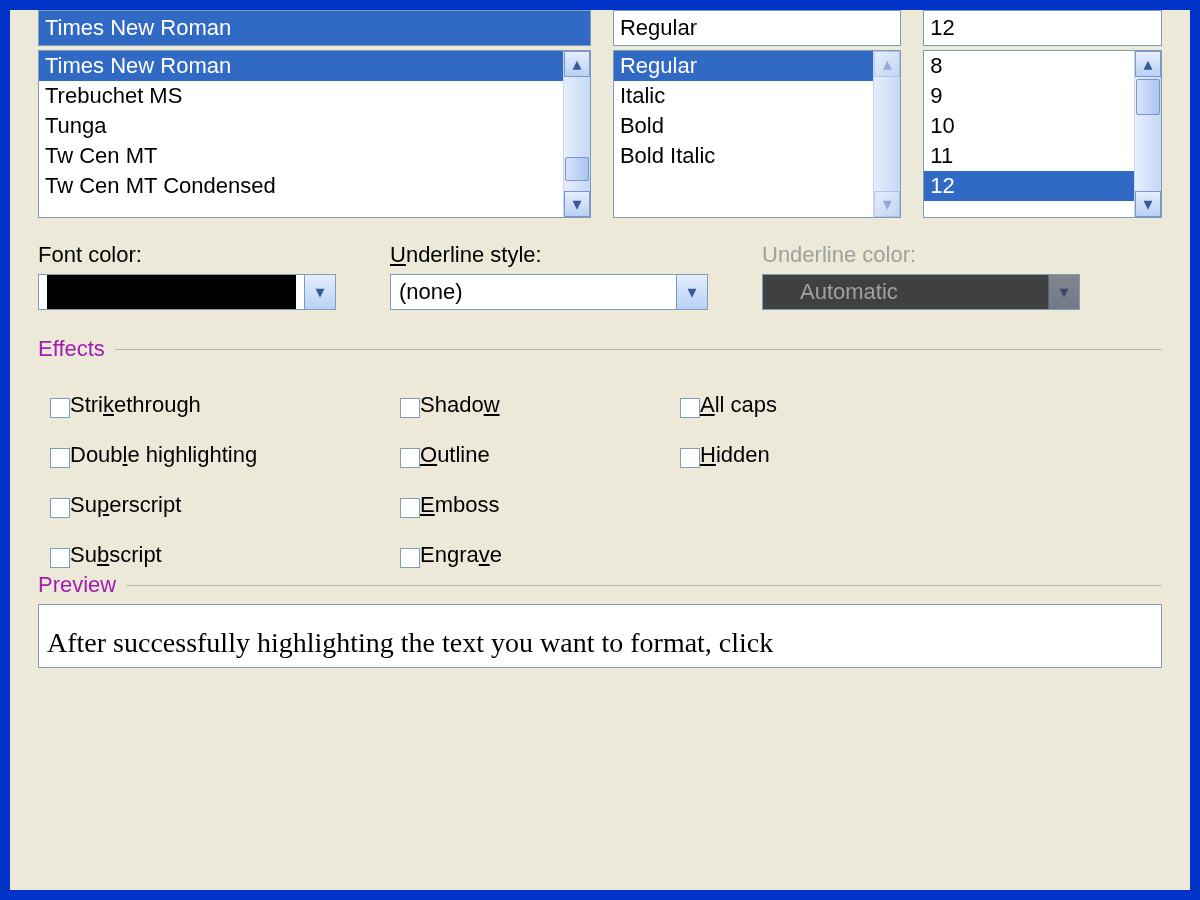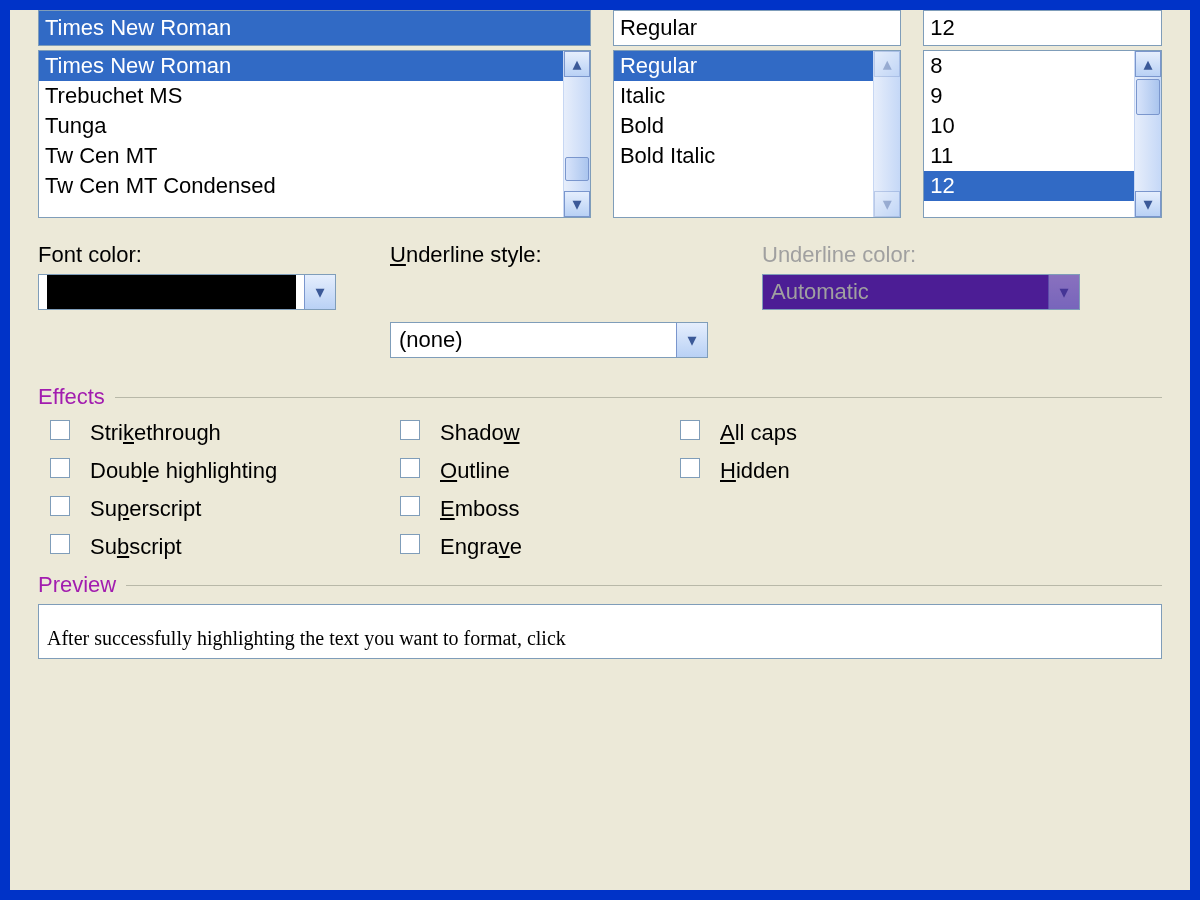--- a/index.html
+++ b/index.html
@@ -123,7 +123,7 @@
         <div class="cb-btn">▾</div>
       </div>
     </div>
-    <div class="mid-col" style="width:318px;gap:48px;">
+    <div class="mid-col" style="width:318px;">
       <div class="lbl">
         <span></span><u class="hot">U</u><span>nderline style:</span>
       </div>

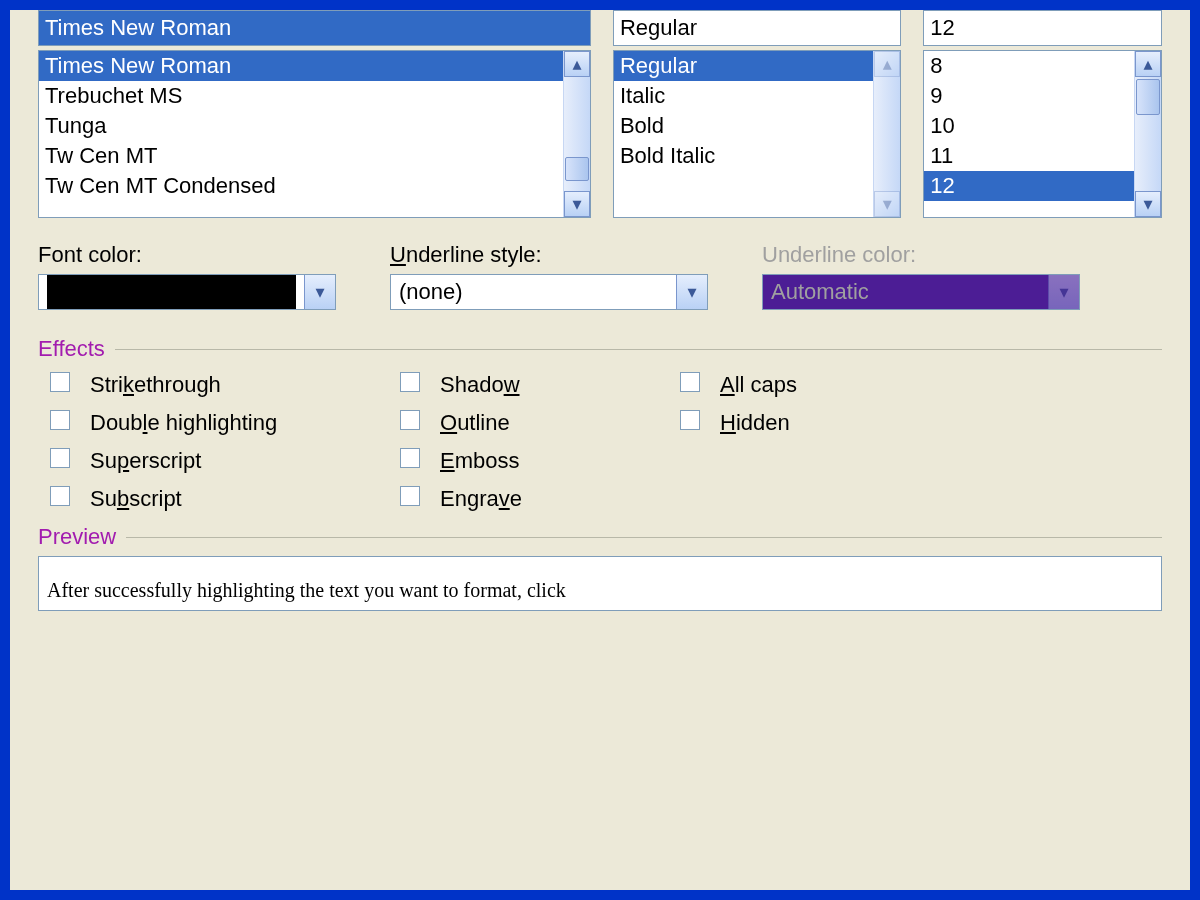--- a/index.html
+++ b/index.html
@@ -28,7 +28,7 @@
   .combo{display:flex;border:1px solid #7f9db9;background:#fff;align-items:stretch;height:34px;box-sizing:content-box;}
   .combo .cb-body{flex:1;padding:0 8px;display:flex;align-items:center;}
   .combo .cb-btn{width:30px;background:linear-gradient(#e5eefd,#b9d1f5);border-left:1px solid #7a96cd;display:flex;align-items:center;justify-content:center;color:#3b5998;font-size:18px;}
-  .combo.disabled{background:#4c1d95;}
+  .combo.disabled{background:#404040;padding-left:29px;}
   .combo.disabled .cb-btn{opacity:.4;}
   .combo.disabled .cb-body{color:#a0a0a0;}
   .swatch{width:100%;height:100%;background:#000;}

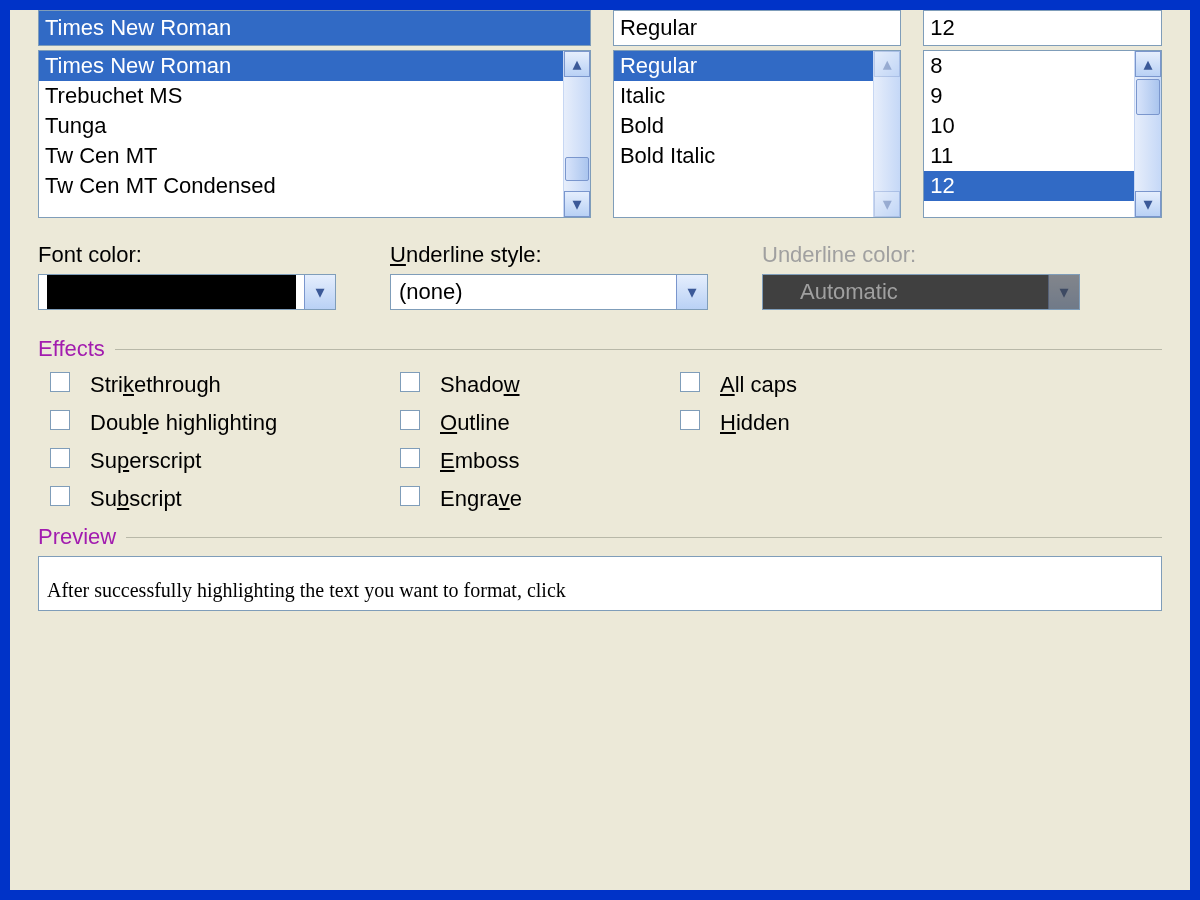--- a/index.html
+++ b/index.html
@@ -40,7 +40,7 @@
   .eff-col.c1{width:350px;margin-left:12px;}
   .eff-col.c2{width:280px;}
   .eff-col.c3{}
-  .chk{display:flex;align-items:flex-start;gap:20px;height:34px;}
+  .chk{display:flex;align-items:flex-end;gap:0;height:34px;margin-top:12px;}
   .chk-box{width:20px;height:20px;border:1px solid #7f9db9;background:#fff;box-sizing:border-box;}
 
   .preview-box{border:1px solid #7f9db9;background:#fff;margin-top:6px;padding:22px 8px 8px 8px;font-family:'Times New Roman',serif;font-size:20px;white-space:nowrap;overflow:hidden;}

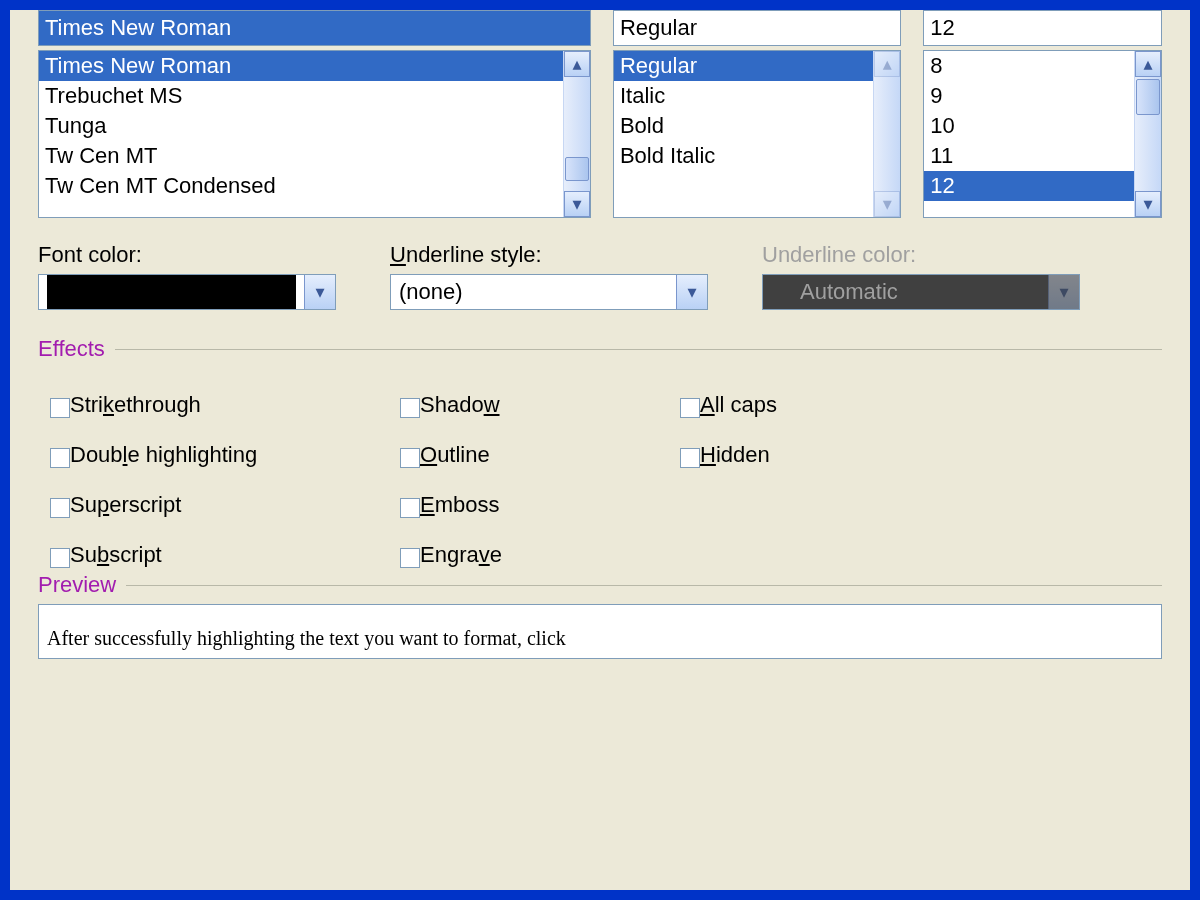--- a/index.html
+++ b/index.html
@@ -43,7 +43,7 @@
   .chk{display:flex;align-items:flex-end;gap:0;height:34px;margin-top:12px;}
   .chk-box{width:20px;height:20px;border:1px solid #7f9db9;background:#fff;box-sizing:border-box;}
 
-  .preview-box{border:1px solid #7f9db9;background:#fff;margin-top:6px;padding:22px 8px 8px 8px;font-family:'Times New Roman',serif;font-size:20px;white-space:nowrap;overflow:hidden;}
+  .preview-box{border:1px solid #7f9db9;background:#fff;margin-top:6px;padding:22px 8px 8px 8px;font-family:'Times New Roman',serif;font-size:28px;white-space:nowrap;overflow:hidden;}
 
   u.hot{text-decoration:underline;}
 </style>

